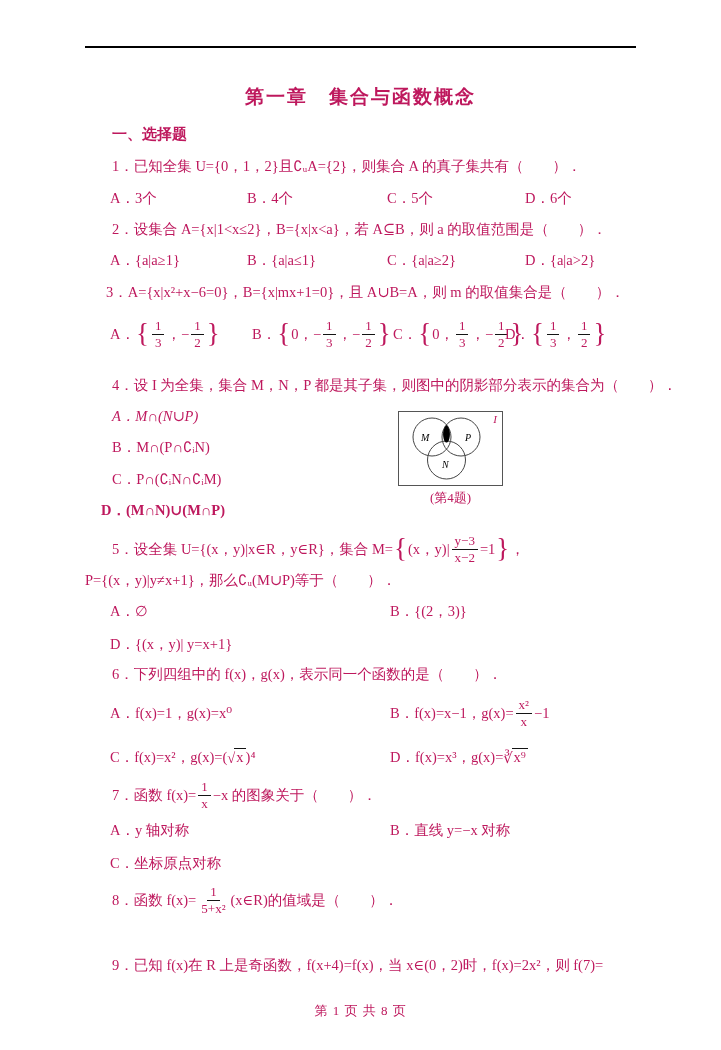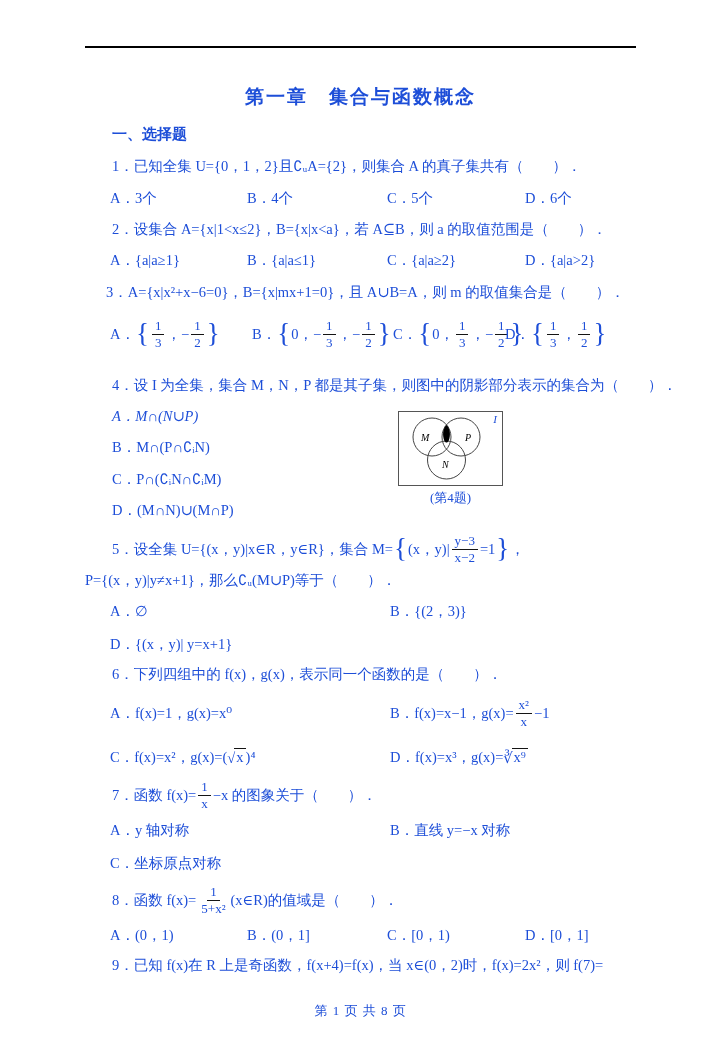--- a/index.html
+++ b/index.html
@@ -10,7 +10,7 @@
     background: #ffffff;
     font-family: "Liberation Serif", "DejaVu Serif", serif;
     font-size: 14.5px;
-    color: #1d4ed8;
+    color: #be185d;
     overflow: hidden;
   }
   .row { position: absolute; white-space: nowrap; }

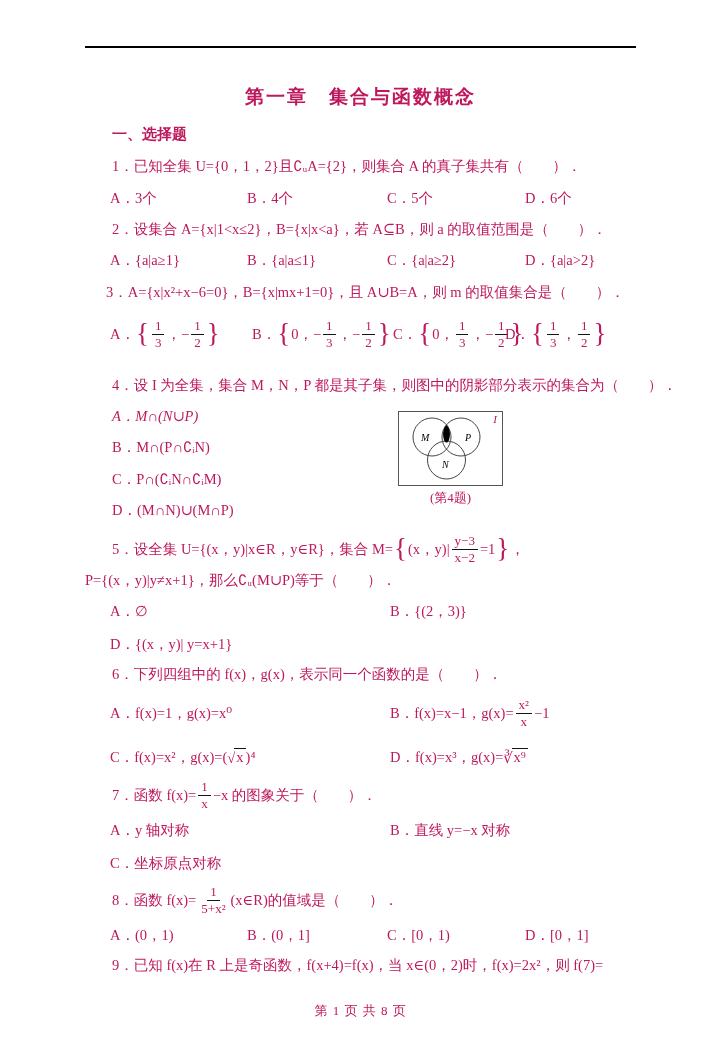--- a/index.html
+++ b/index.html
@@ -131,7 +131,7 @@
   <div class="row" style="left:112px; top:407px;font-style:italic;">A．M∩(N∪P)</div>
   <div class="row" style="left:112px; top:438px;">B．M∩(P∩∁ᵢN)</div>
   <div class="row" style="left:112px; top:470px;">C．P∩(∁ᵢN∩∁ᵢM)</div>
-  <div class="row" style="left:112px; top:501px;">D．(M∩N)∪(M∩P)</div>
+  <div class="row" style="left:101px; top:501px;font-weight:bold;">D．(M∩N)∪(M∩P)</div>
 
   <div class="fig">
     <div class="vennbox">

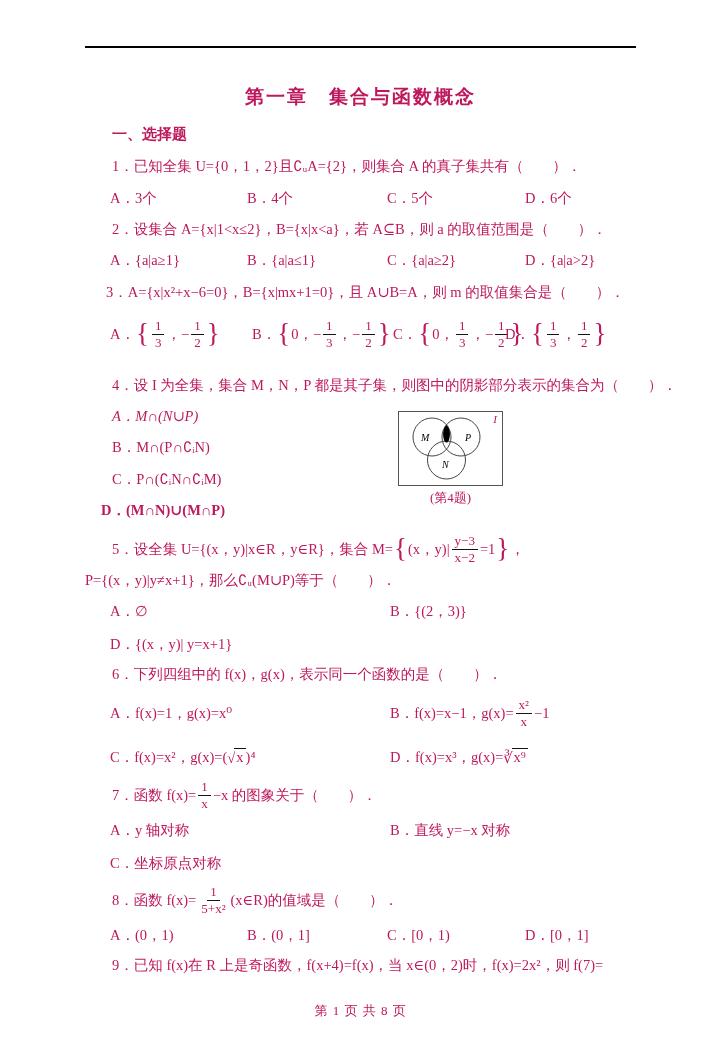--- a/index.html
+++ b/index.html
@@ -221,12 +221,6 @@
       </span>
     <span>(x∈R)的值域是（　　）．</span>
   </div>
-  <div class="row opts4" style="left:110px; top:926px; width:540px;">
-    <span>A．(0，1)</span>
-    <span>B．(0，1]</span>
-    <span>C．[0，1)</span>
-    <span>D．[0，1]</span>
-  </div>
 
   <div class="row" style="left:112px; top:956px;">9．已知 f(x)在 R 上是奇函数，f(x+4)=f(x)，当 x∈(0，2)时，f(x)=2x²，则 f(7)=</div>
 

